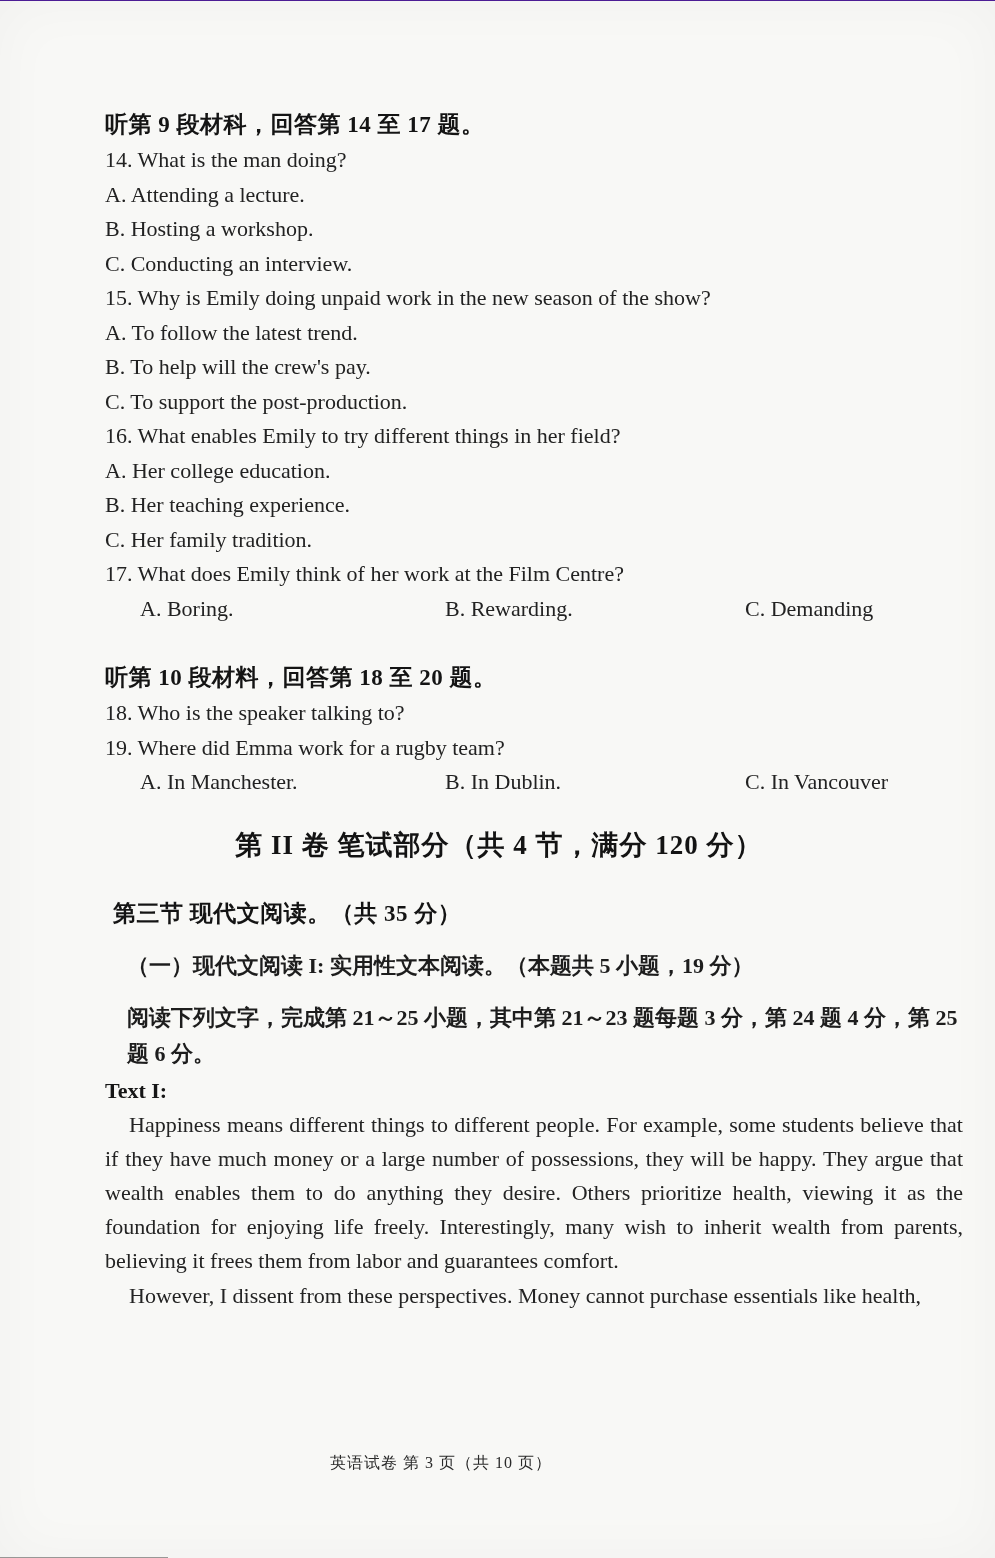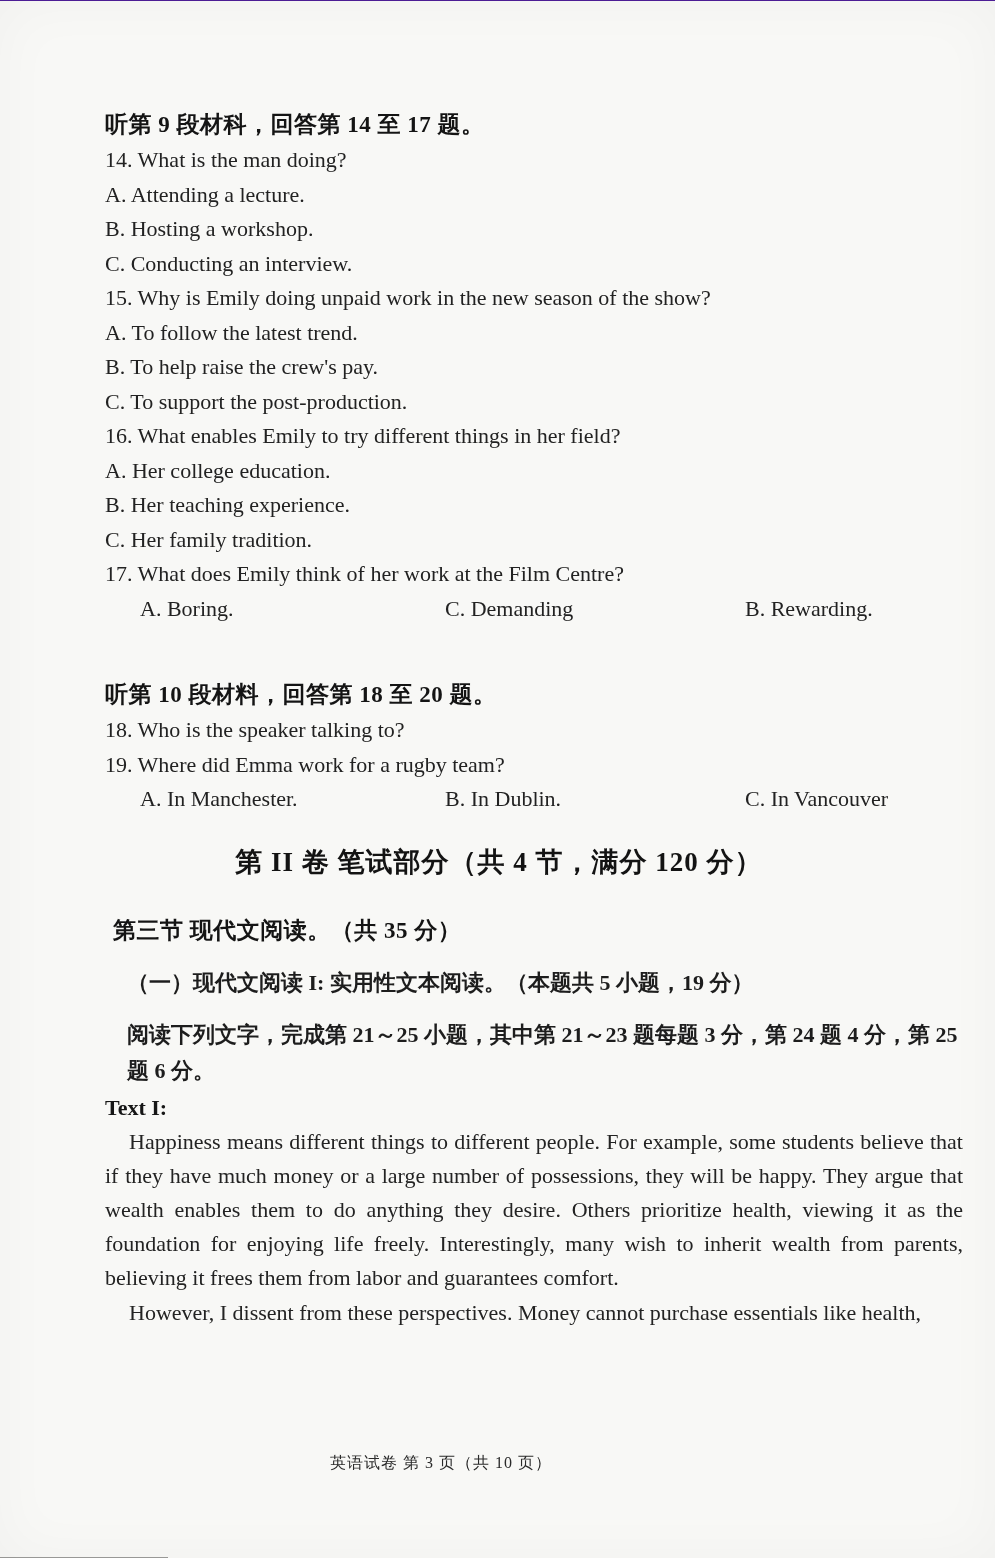--- a/index.html
+++ b/index.html
@@ -99,7 +99,7 @@
     <div>
       <div class="line qtext">15. Why is Emily doing unpaid work in the new season of the show?</div>
       <div class="line opt">A. To follow the latest trend.</div>
-      <div class="line opt">B. To help raise the crew's pay.</div>
+      <div class="line opt">B. To help will the crew's pay.</div>
       <div class="line opt">C. To support the post-production.</div>
     </div>
 

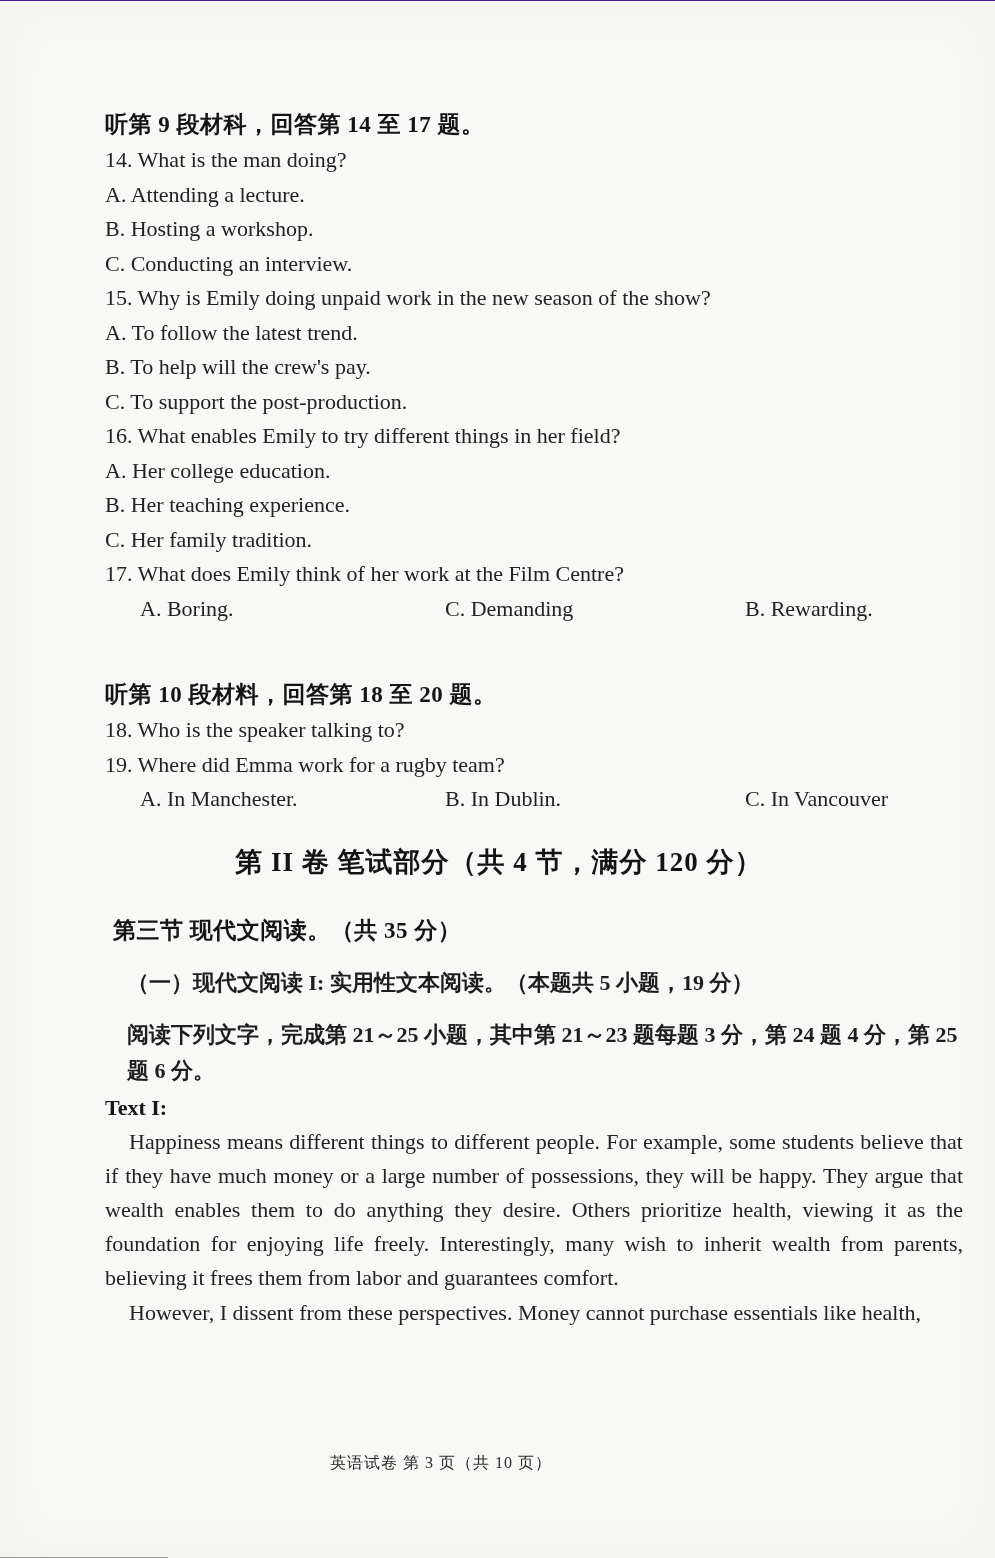--- a/index.html
+++ b/index.html
@@ -114,8 +114,8 @@
       <div class="line qtext">17. What does Emily think of her work at the Film Centre?</div>
       <div class="line opt-row">
         <span>A. Boring.</span>
+        <span>B. Rewarding.</span>
         <span>C. Demanding</span>
-        <span>B. Rewarding.</span>
       </div>
     </div>
 

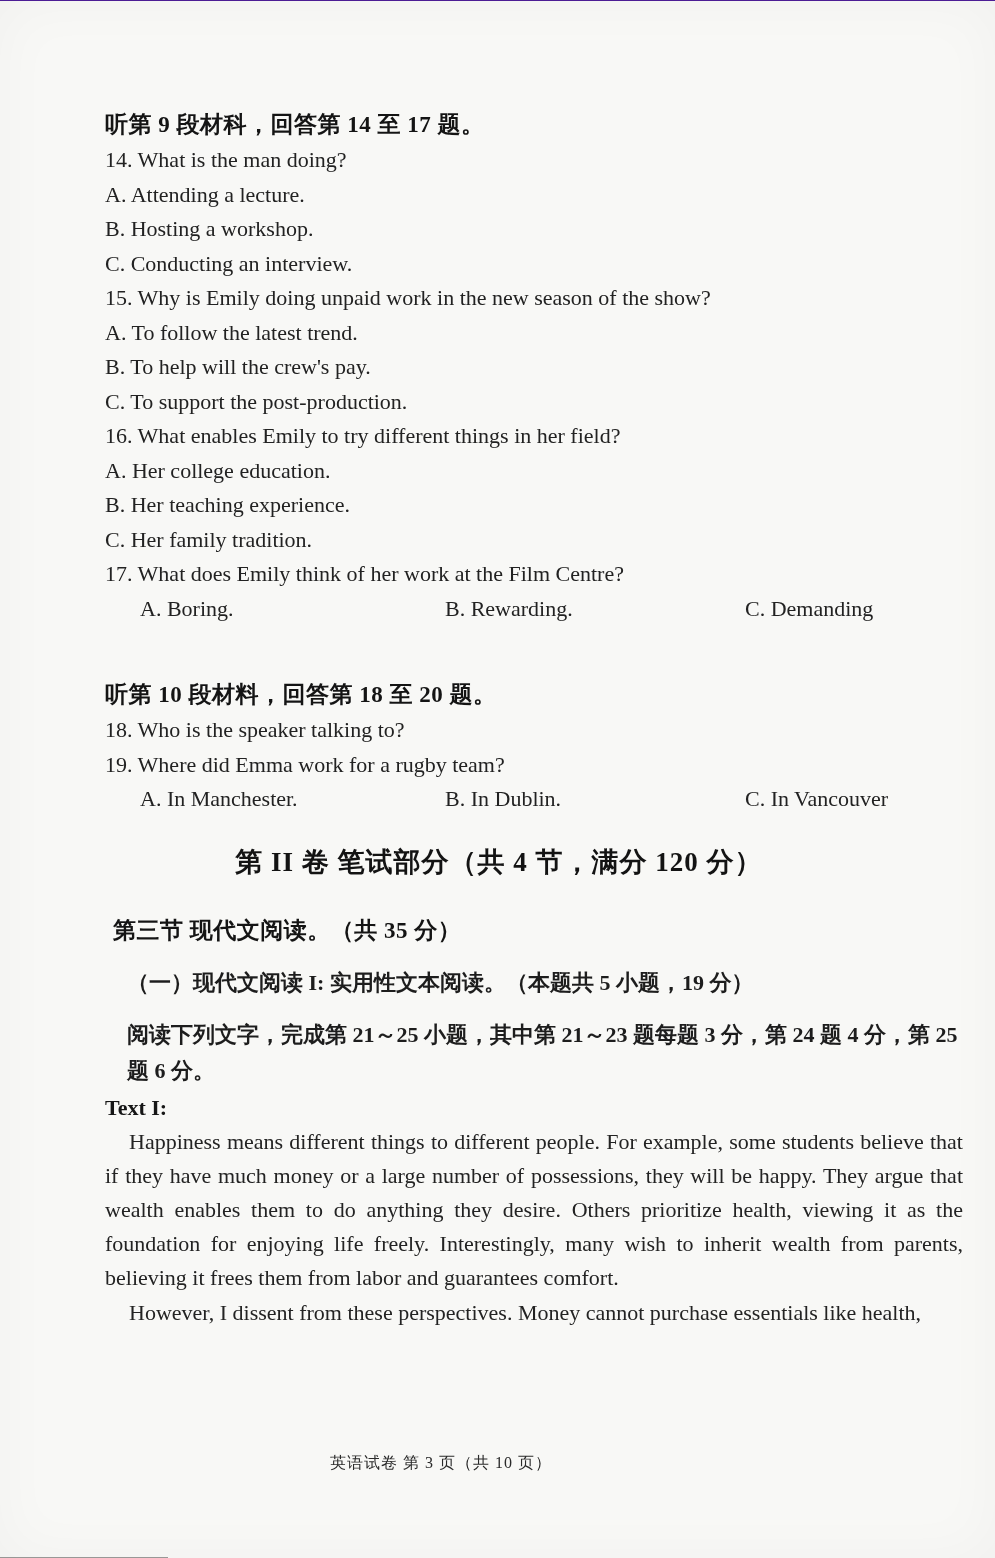--- a/index.html
+++ b/index.html
@@ -26,7 +26,7 @@
     line-height: 36px; margin: 0;
     letter-spacing: 0.5px;
   }
-  .sec10 { margin-top: 51px; }
+  .sec10 { margin-top: 34px; }
   .line {
     font-size: 22px; line-height: 34.5px; color: #222;
     white-space: nowrap;

